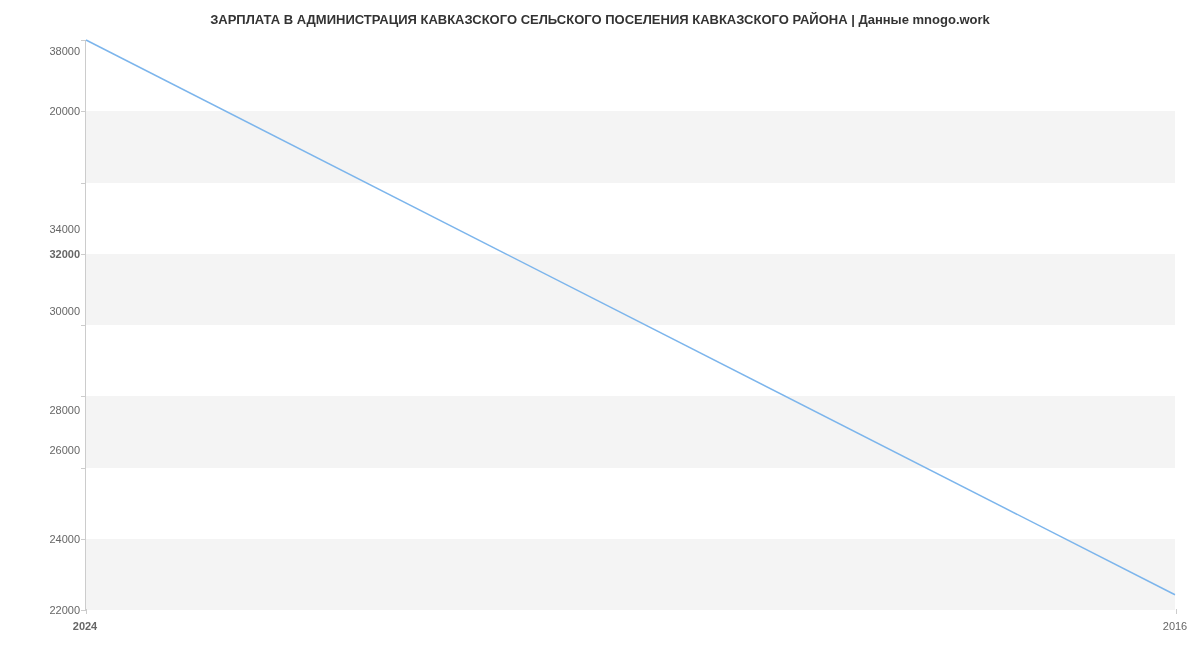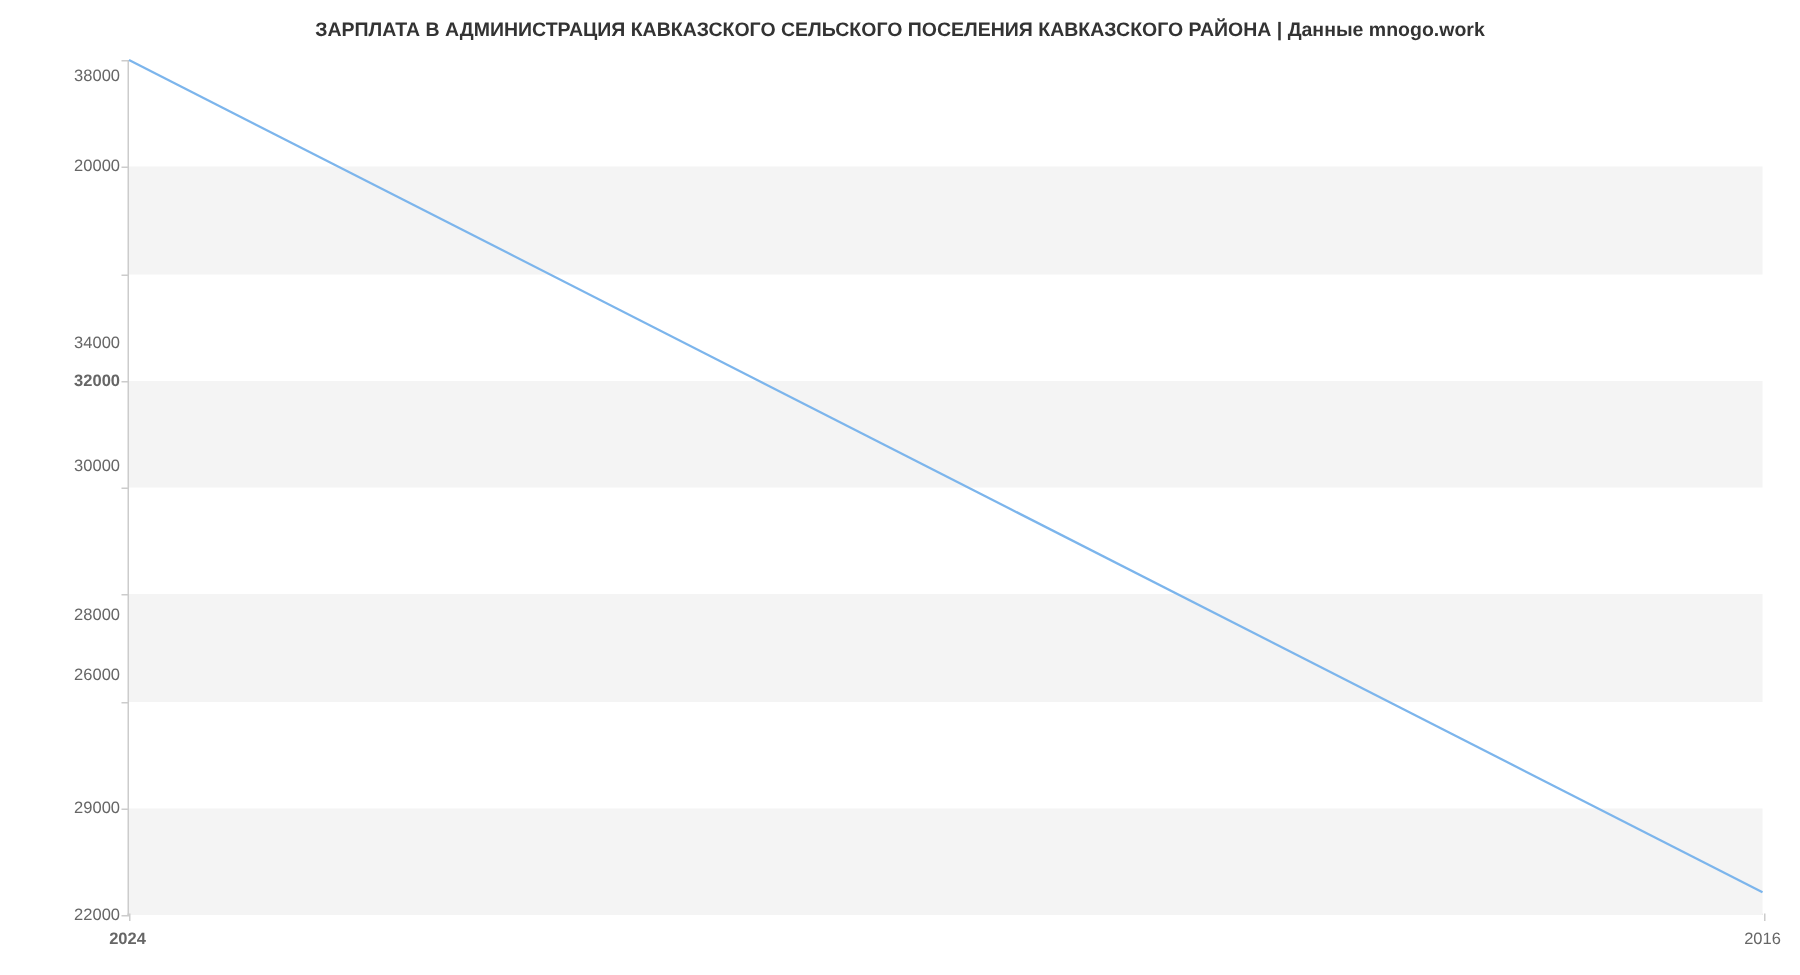--- a/index.html
+++ b/index.html
@@ -105,7 +105,7 @@
       </svg>
     </div>
 <div class="y-tick" style="top: 610px;">22000</div>
-    <div class="y-tick" style="top: 538.75px;">29000</div>
+    <div class="y-tick" style="top: 538.75px;">24000</div>
     <div class="y-tick" style="top: 450px;">26000</div>
     <div class="y-tick" style="top: 410px;">28000</div>
     <div class="y-tick" style="top: 311px;">30000</div>

